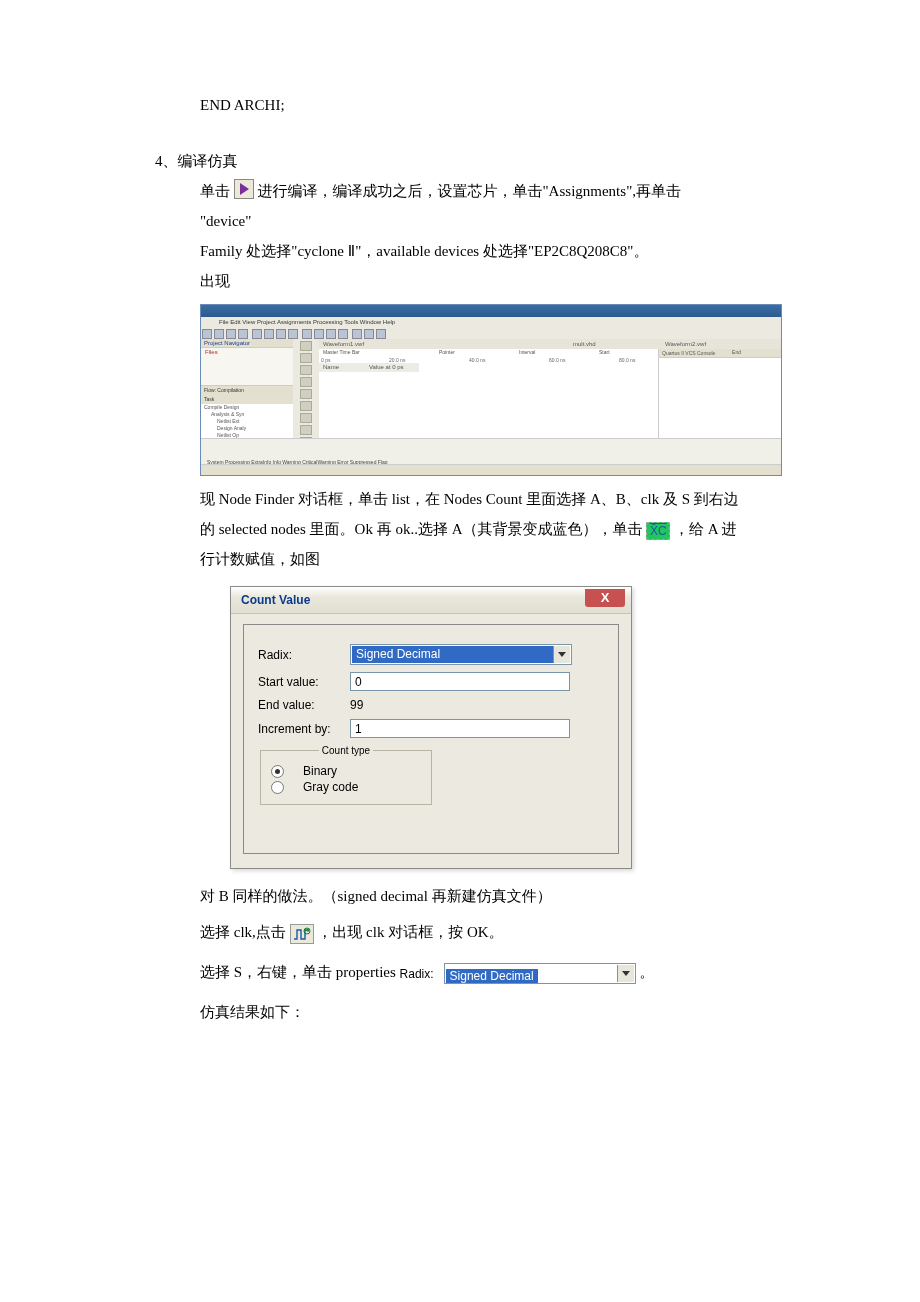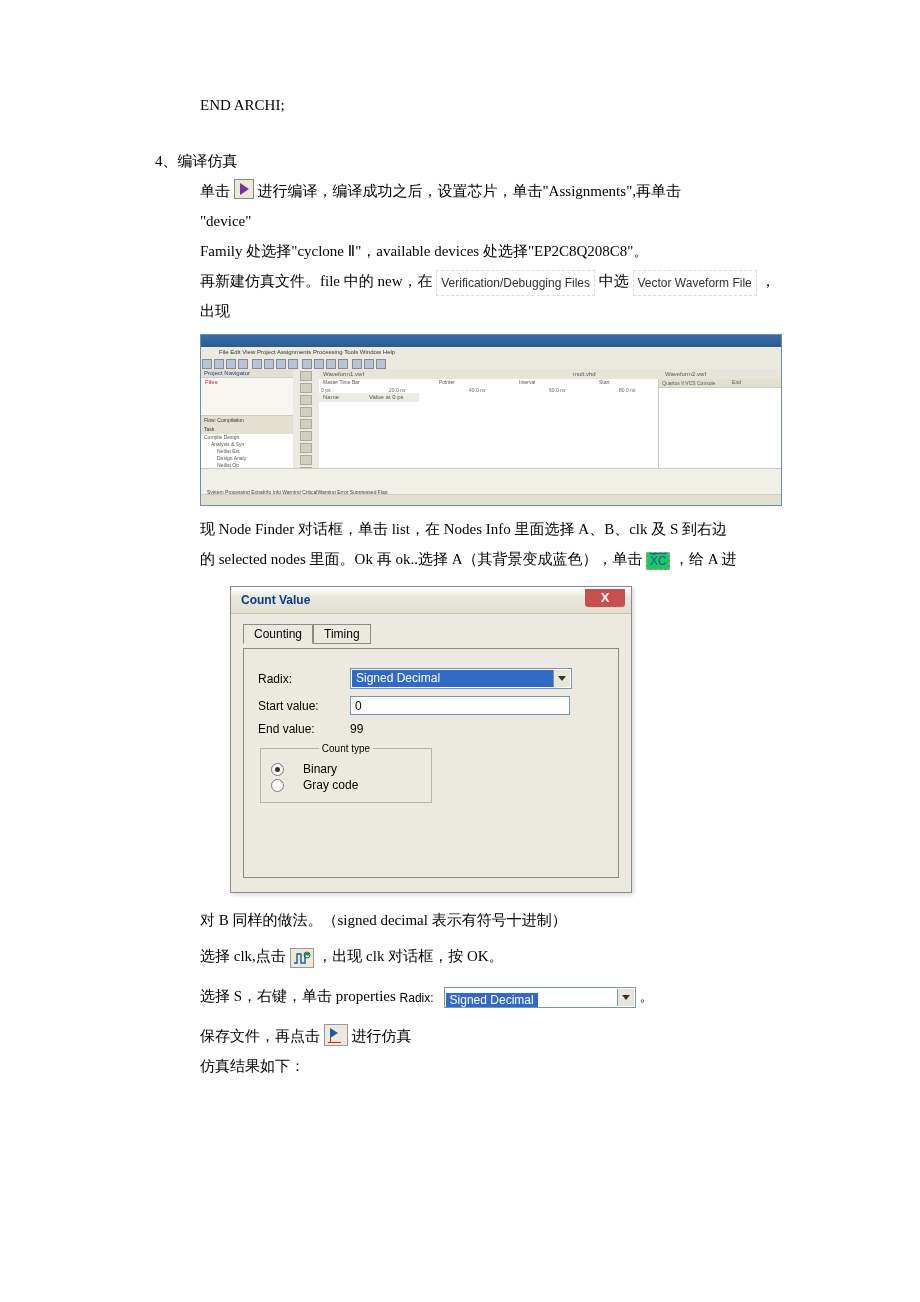--- a/index.html
+++ b/index.html
@@ -266,13 +266,6 @@
   <div class="indent1 line">"device"</div>
   <div class="indent1 line">Family 处选择"cyclone Ⅱ"，available devices 处选择"EP2C8Q208C8"。</div>
 
-  <div class="indent1 line">
-    <span>再新建仿真文件。file 中的 new，在 </span>
-    <span class="small-text-img">Verification/Debugging Files</span>
-    <span> 中选 </span>
-    <span class="small-text-img">Vector Waveform File</span>
-    <span> ，</span>
-  </div>
   <div class="indent1 line">出现</div>
 
   <div class="screenshot-quartus">

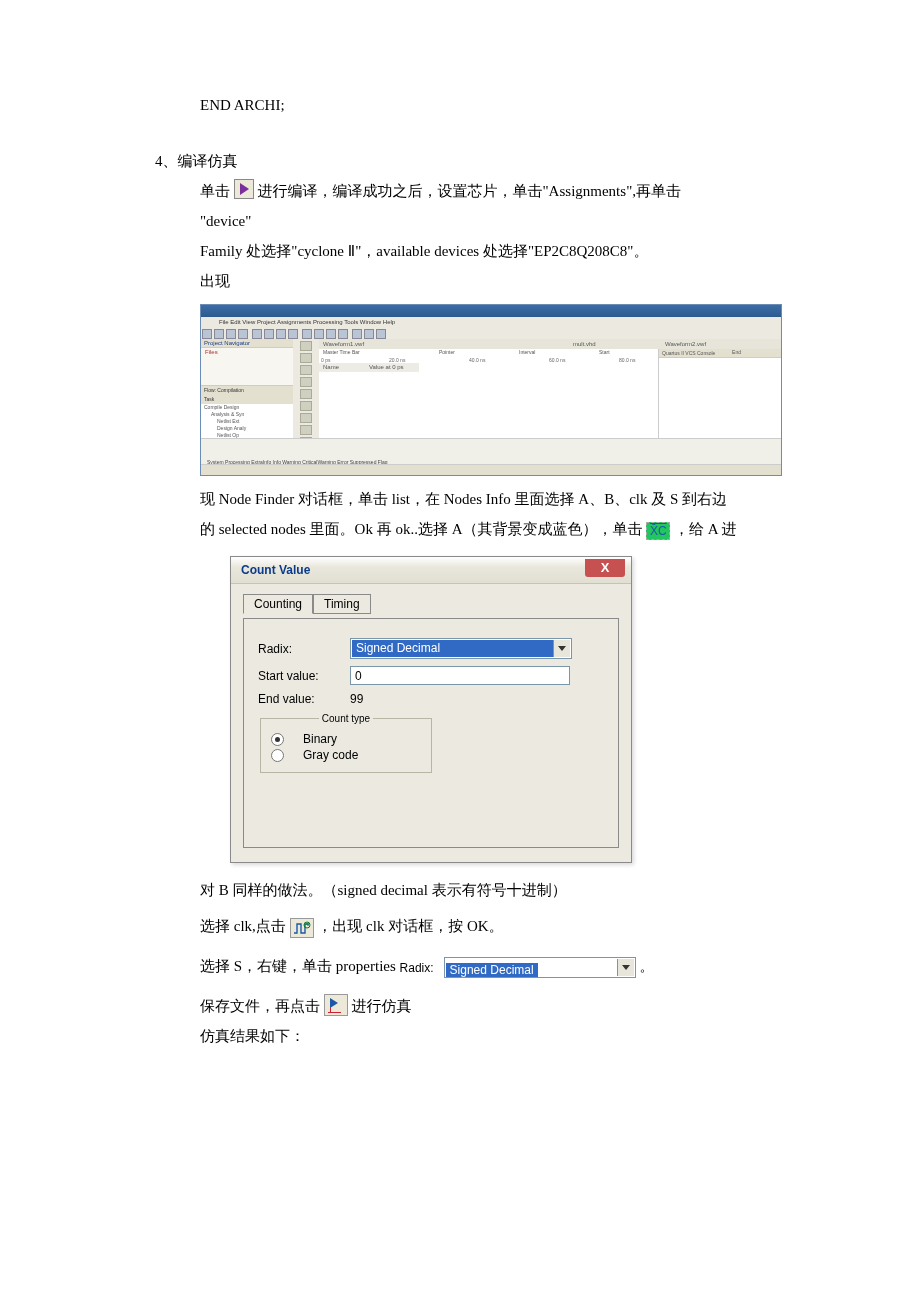--- a/index.html
+++ b/index.html
@@ -333,7 +333,7 @@
     <div class="q-status"></div>
   </div>
 
-  <div class="indent1 line">现 Node Finder 对话框，单击 list，在 Nodes Info 里面选择 A、B、clk 及 S 到右边</div>
+  <div class="indent1 line">现 Node Finder 对话框，单击 list，在 Nodes Count 里面选择 A、B、clk 及 S 到右边</div>
   <div class="indent1 line">
     <span>的 selected nodes 里面。Ok 再 ok..选择 A（其背景变成蓝色），单击 </span>
     <span class="xc-icon">X̄C</span>

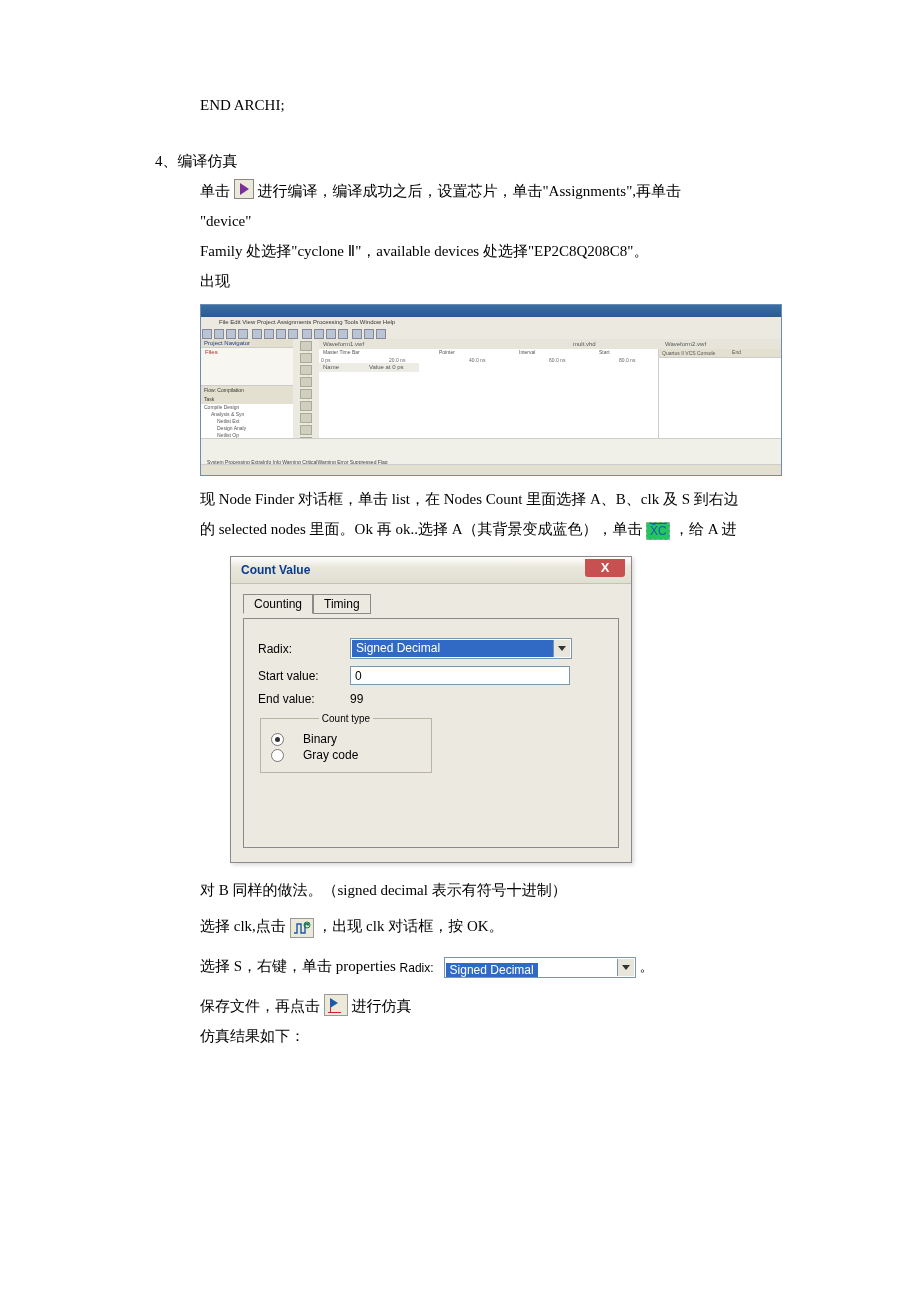--- a/index.html
+++ b/index.html
@@ -339,6 +339,7 @@
     <span class="xc-icon">X̄C</span>
     <span>，给 A 进</span>
   </div>
+  <div class="indent1 line">行计数赋值，如图</div>
 
   <div class="count-dialog">
     <div class="cd-title">

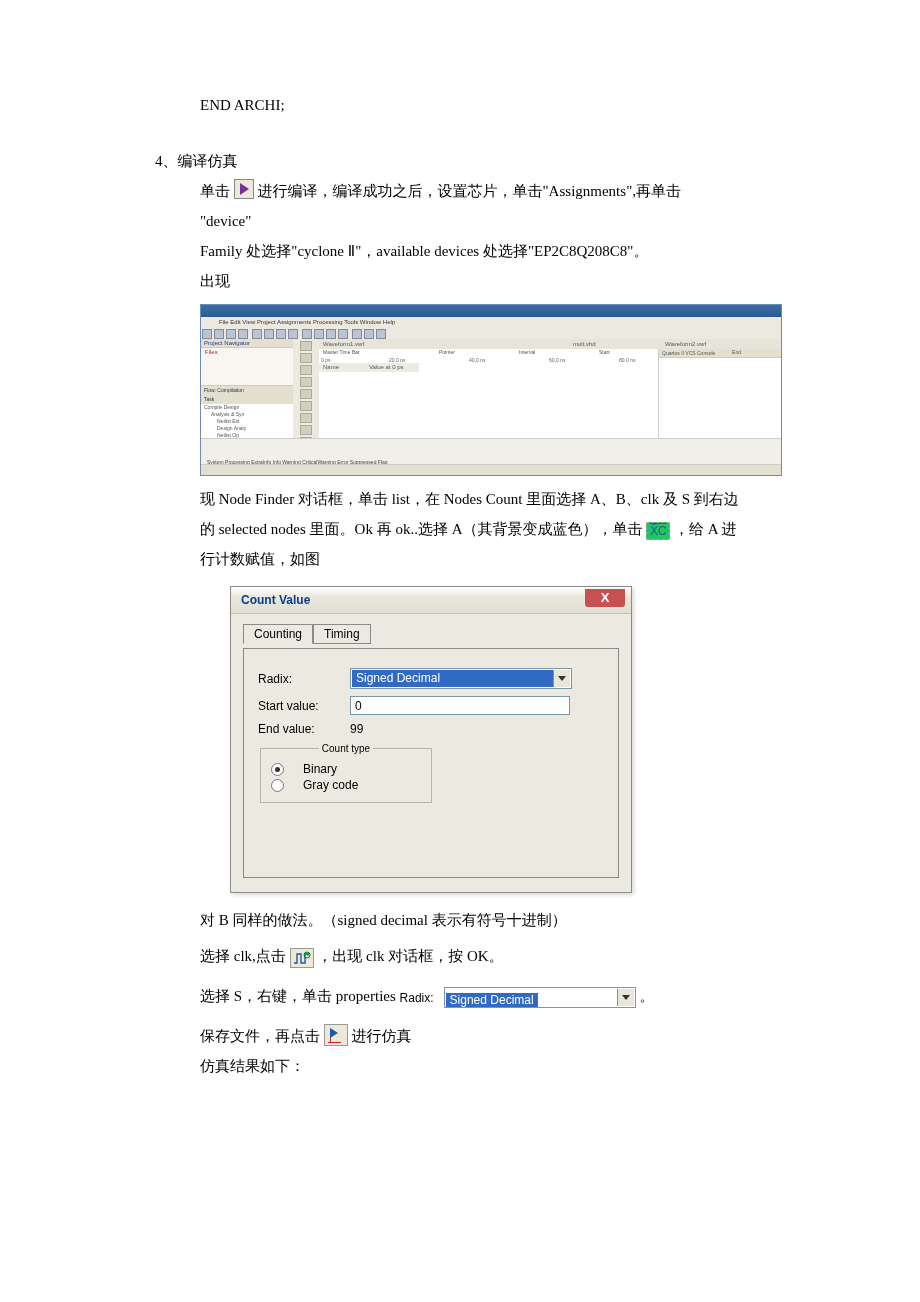--- a/index.html
+++ b/index.html
@@ -347,9 +347,6 @@
       <span class="cd-close">X</span>
     </div>
     <div class="cd-body">
-      <div class="cd-tabs">
-        <span class="cd-tab active">Counting</span><span class="cd-tab">Timing</span>
-      </div>
       <div class="cd-panel">
         <div class="cd-row">
           <span class="cd-label">Radix:</span>

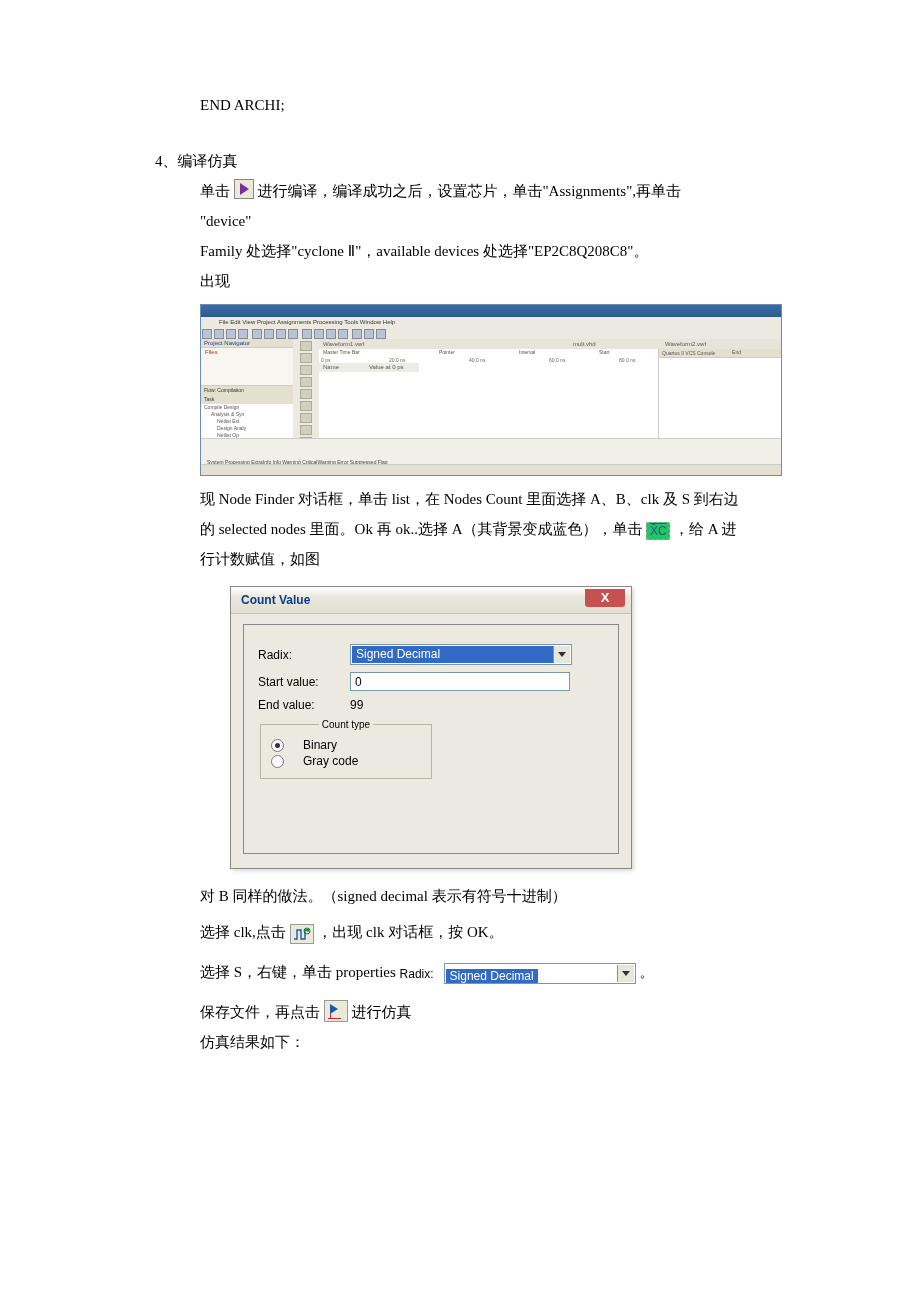--- a/index.html
+++ b/index.html
@@ -363,6 +363,10 @@
           <span class="cd-label">End value:</span>
           <span>99</span>
         </div>
+        <div class="cd-row">
+          <span class="cd-label">Increment by:</span>
+          <input class="cd-input" style="width: 210px;" value="1">
+        </div>
         <fieldset class="cd-fieldset">
           <legend>Count type</legend>
           <div class="cd-radio">

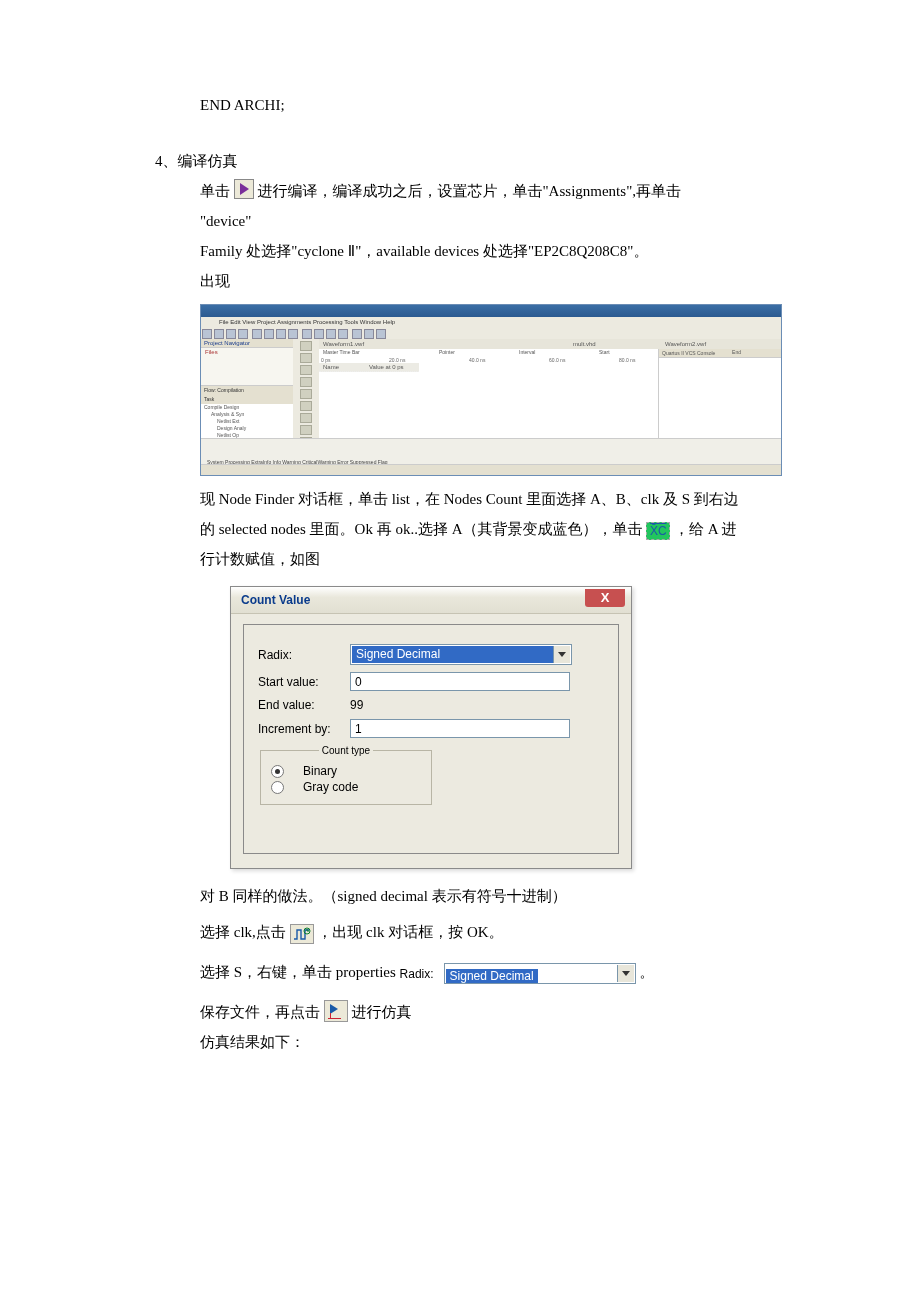--- a/index.html
+++ b/index.html
@@ -382,7 +382,7 @@
     </div>
   </div>
 
-  <div class="indent1 line">对 B 同样的做法。（signed decimal 表示有符号十进制）</div>
+  <div class="indent1 line">对 B 同样的做法。（signed decimal 再新建仿真文件）</div>
 
   <div style="height:6px"></div>
 

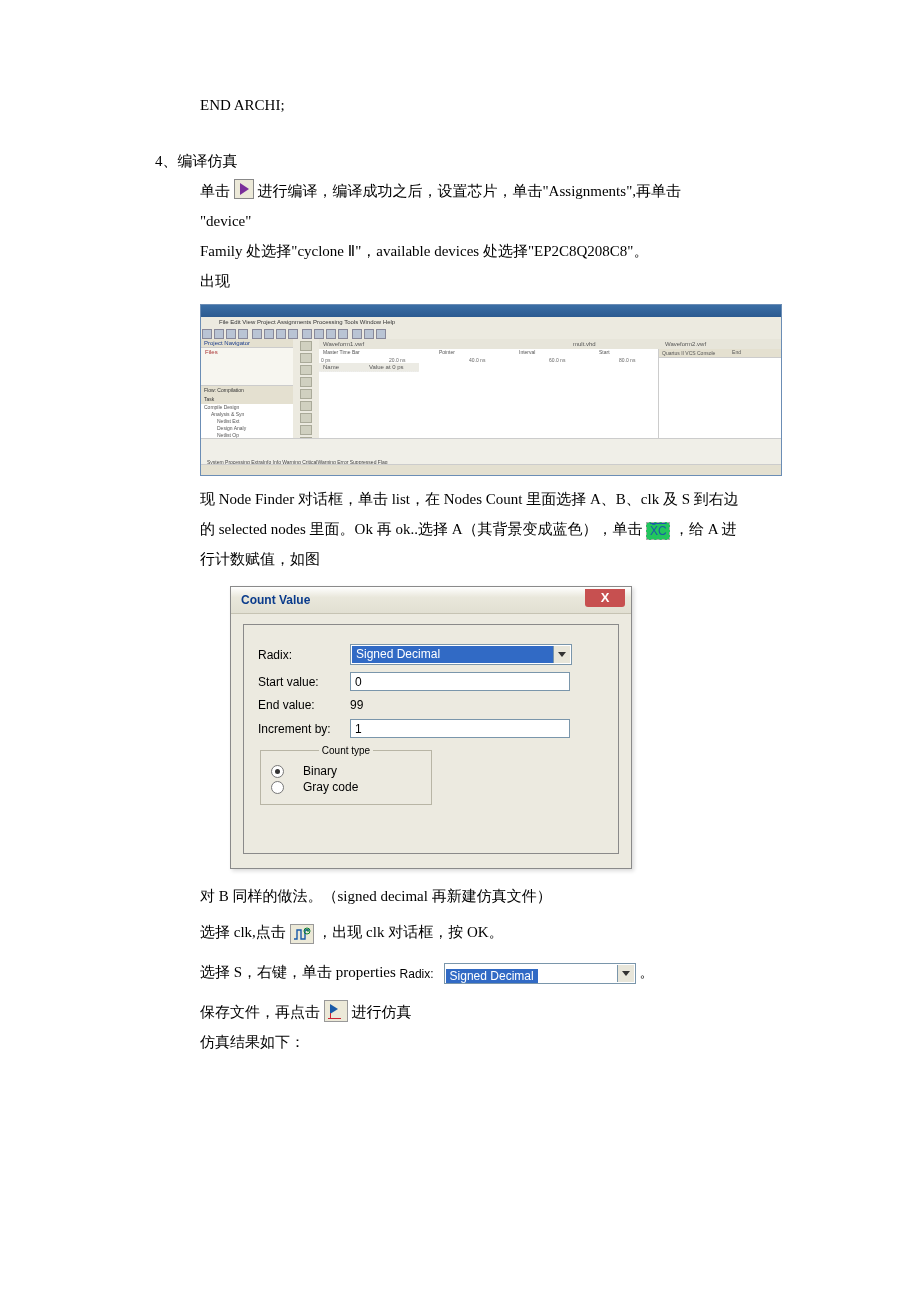--- a/index.html
+++ b/index.html
@@ -415,11 +415,6 @@
 
   <div style="height:10px"></div>
 
-  <div class="indent1 line">
-    <span>保存文件，再点击</span>
-    <span class="sim-icon"></span>
-    <span>进行仿真</span>
-  </div>
   <div class="indent1 line">仿真结果如下：</div>
 
 </div>

